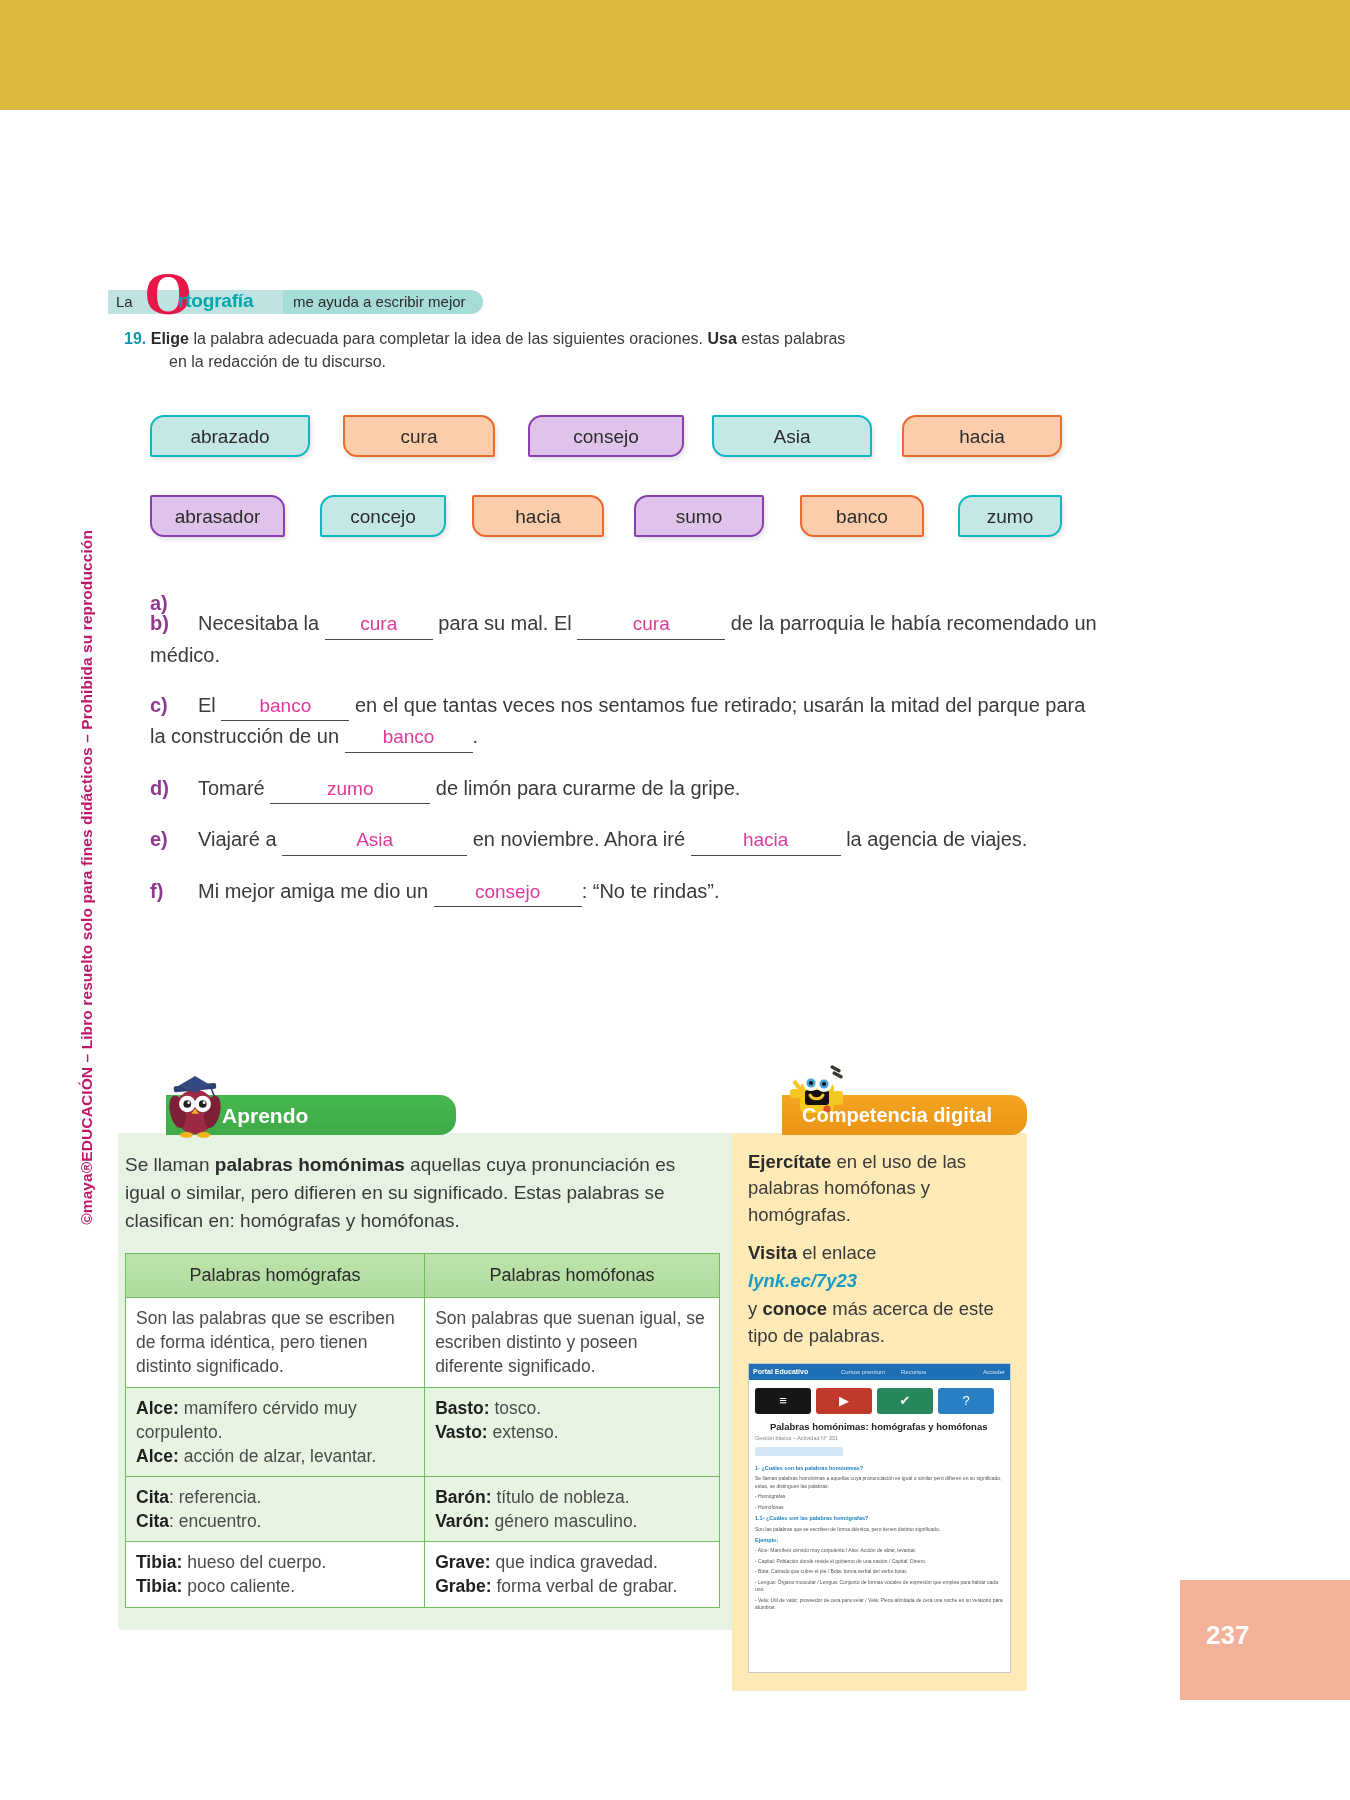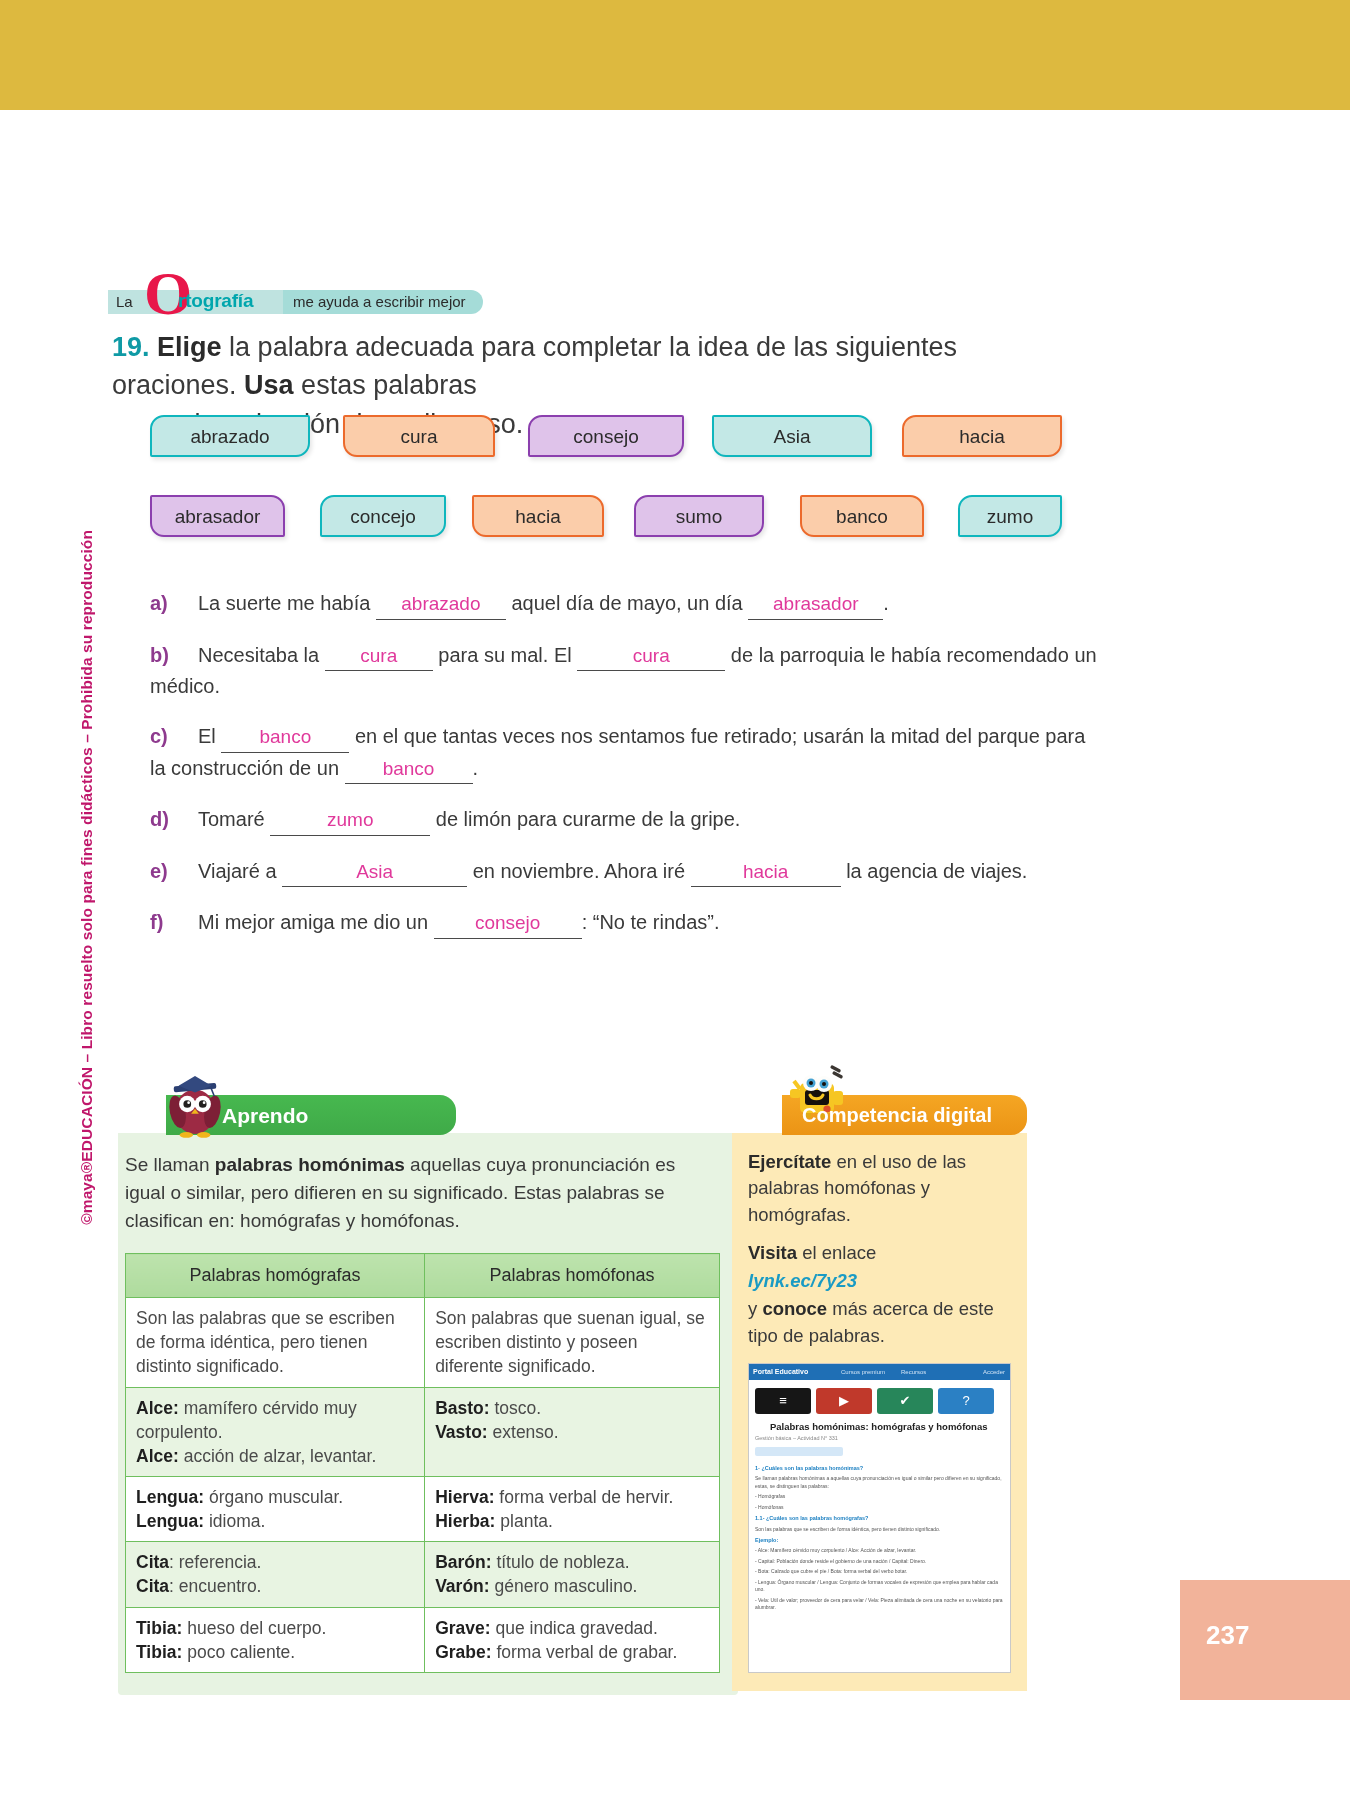--- a/index.html
+++ b/index.html
@@ -59,8 +59,8 @@
 
   
   .instr{
-    position:absolute; left:112px; top:218px; width:960px;
-    font-size:27px; line-height:1.42; color:#3a3a3a;
+    position:absolute; left:124px; top:218px; width:960px;
+    font-size:16px; line-height:1.42; color:#3a3a3a;
   }
   .instr .num{ color:#0f9aa5; font-weight:700; }
   .instr b{ color:#2b2b2b; font-weight:700; }

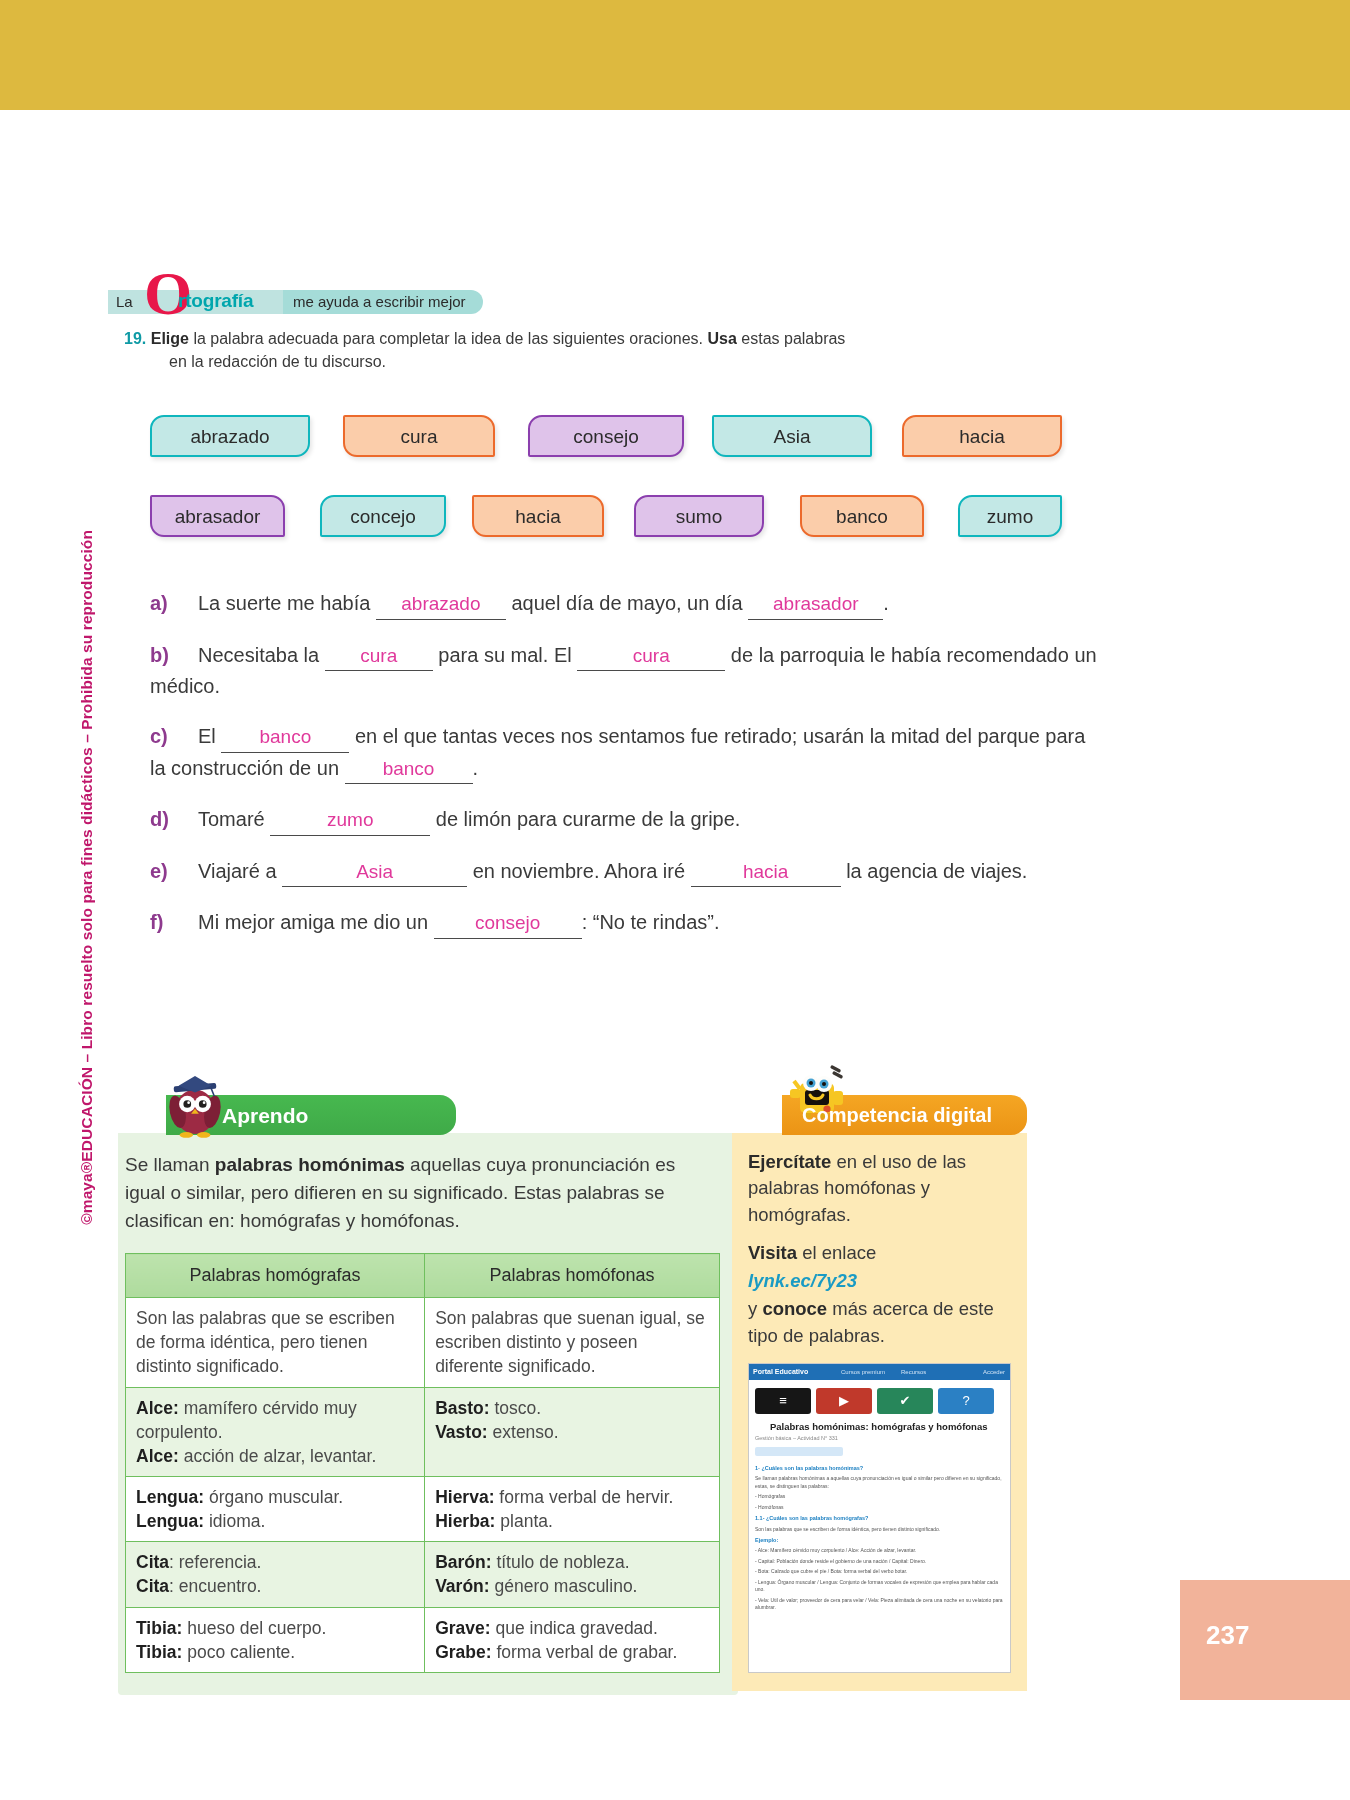--- a/index.html
+++ b/index.html
@@ -222,7 +222,7 @@
   </div>
 
   <div class="items" id="items">
-      <div class="item"><span class="lbl">a)</span><span class="body"><span>La suerte me había </span><span class="blank" style="width: 130px;">abrazado</span><span> aquel día de mayo, un día </span><span class="blank" style="width: 135px;">abrasador</span><span>.</span></span></div>
+      <div class="item"><span class="lbl">a)</span></div>
       <div class="item"><span class="lbl">b)</span><span class="body"><span>Necesitaba la </span><span class="blank" style="width: 108px;">cura</span><span> para su mal. El </span><span class="blank" style="width: 148px;">cura</span><span> de la parroquia le había recomendado un médico.</span></span></div>
       <div class="item"><span class="lbl">c)</span><span class="body"><span>El </span><span class="blank" style="width: 128px;">banco</span><span> en el que tantas veces nos sentamos fue retirado; usarán la mitad del parque para la construcción de un </span><span class="blank" style="width: 128px;">banco</span><span>.</span></span></div>
       <div class="item"><span class="lbl">d)</span><span class="body"><span>Tomaré </span><span class="blank" style="width: 160px;">zumo</span><span> de limón para curarme de la gripe.</span></span></div>

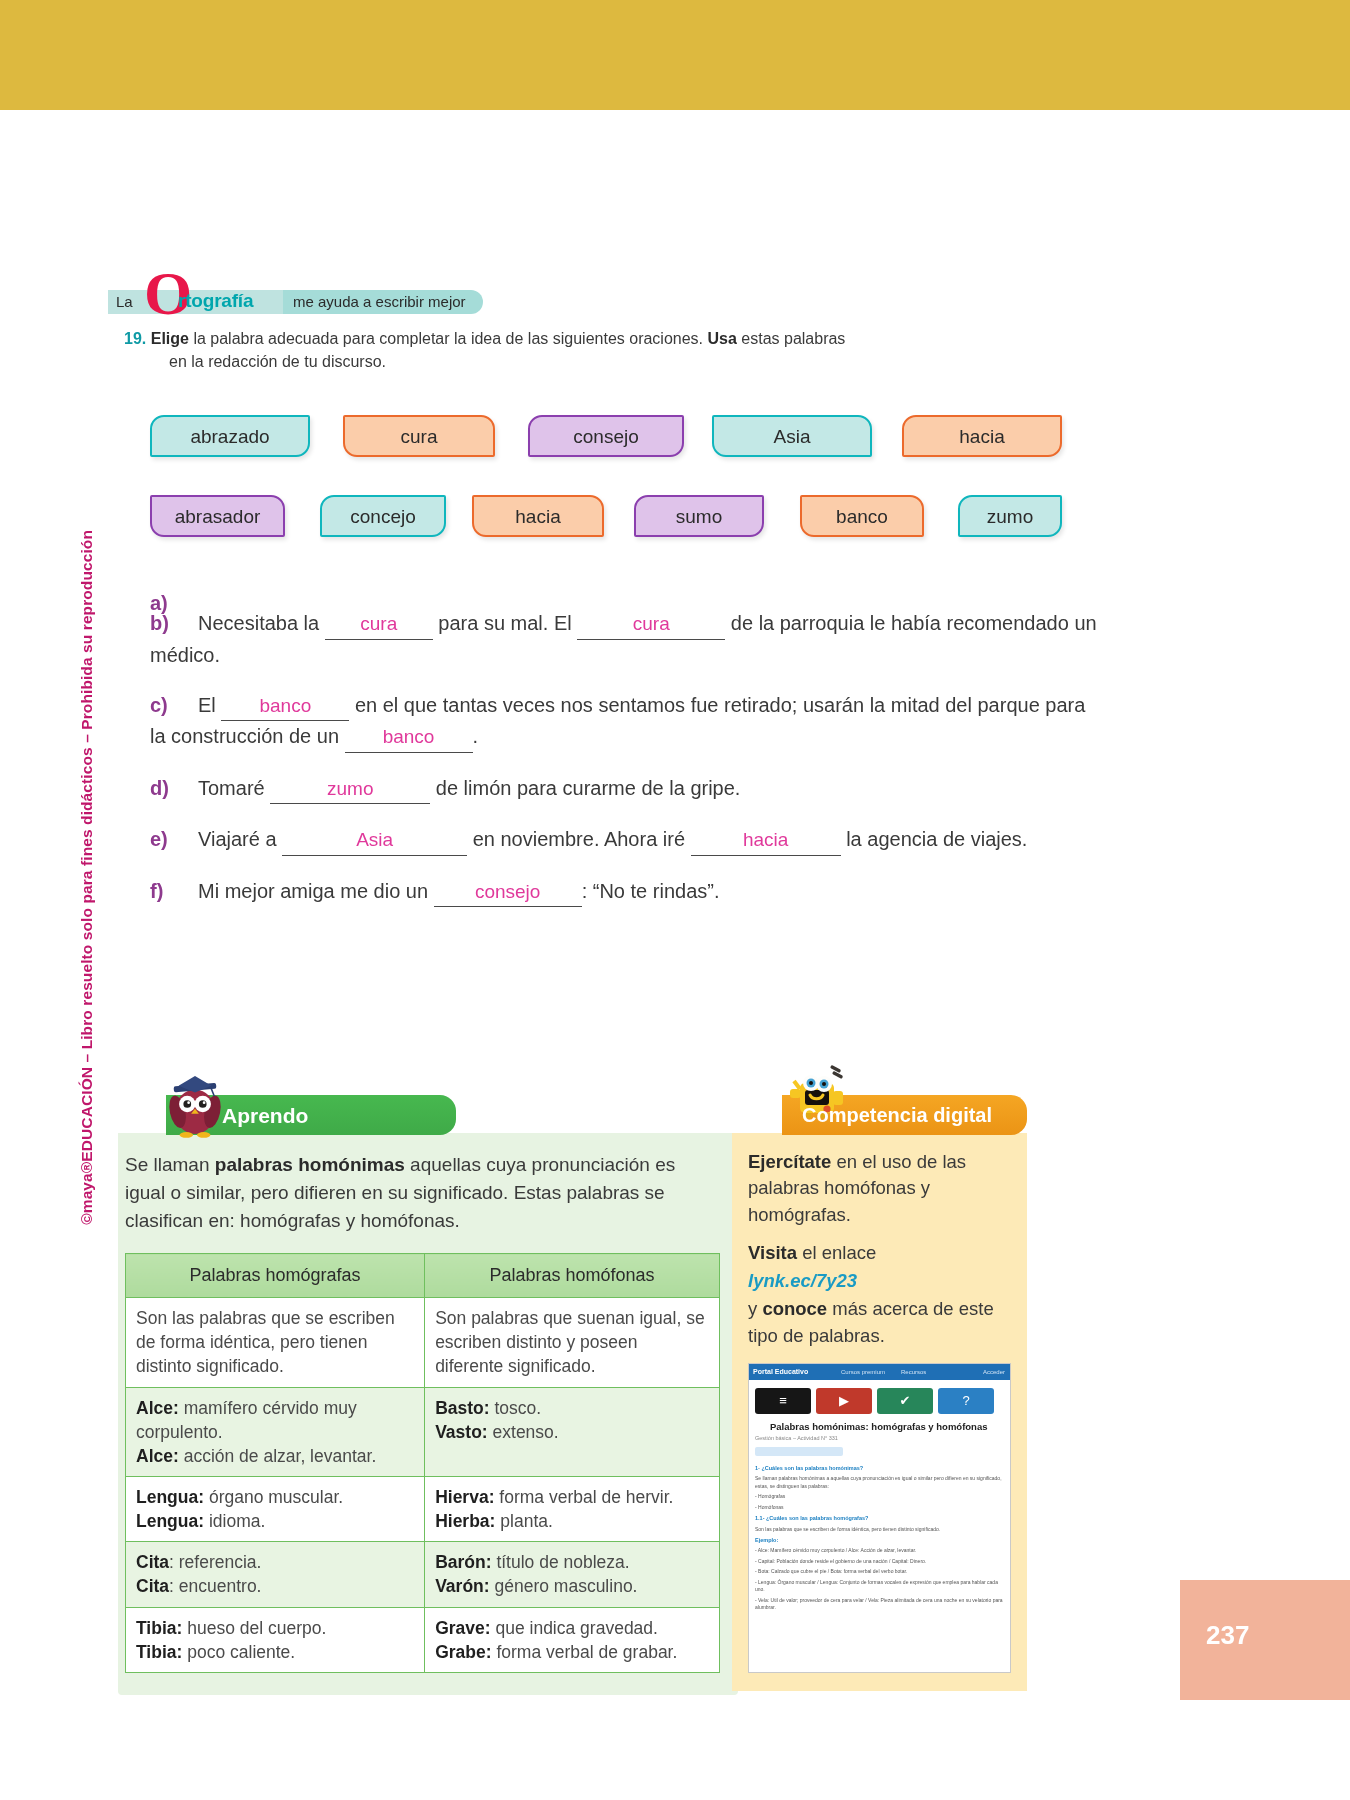--- a/index.html
+++ b/index.html
@@ -270,10 +270,6 @@
             <tr class="g">
               <td><b>Alce:</b><span> mamífero cérvido muy corpulento.</span><br><b>Alce:</b><span> acción de alzar, levantar.</span></td>
               <td><b>Basto:</b><span> tosco.</span><br><b>Vasto:</b><span> extenso.</span></td>
-            </tr>
-            <tr class="w">
-              <td><b>Lengua:</b><span> órgano muscular.</span><br><b>Lengua:</b><span> idioma.</span></td>
-              <td><b>Hierva:</b><span> forma verbal de hervir.</span><br><b>Hierba:</b><span> planta.</span></td>
             </tr>
             <tr class="g">
               <td><b>Cita</b><span>: referencia.</span><br><b>Cita</b><span>: encuentro.</span></td>

